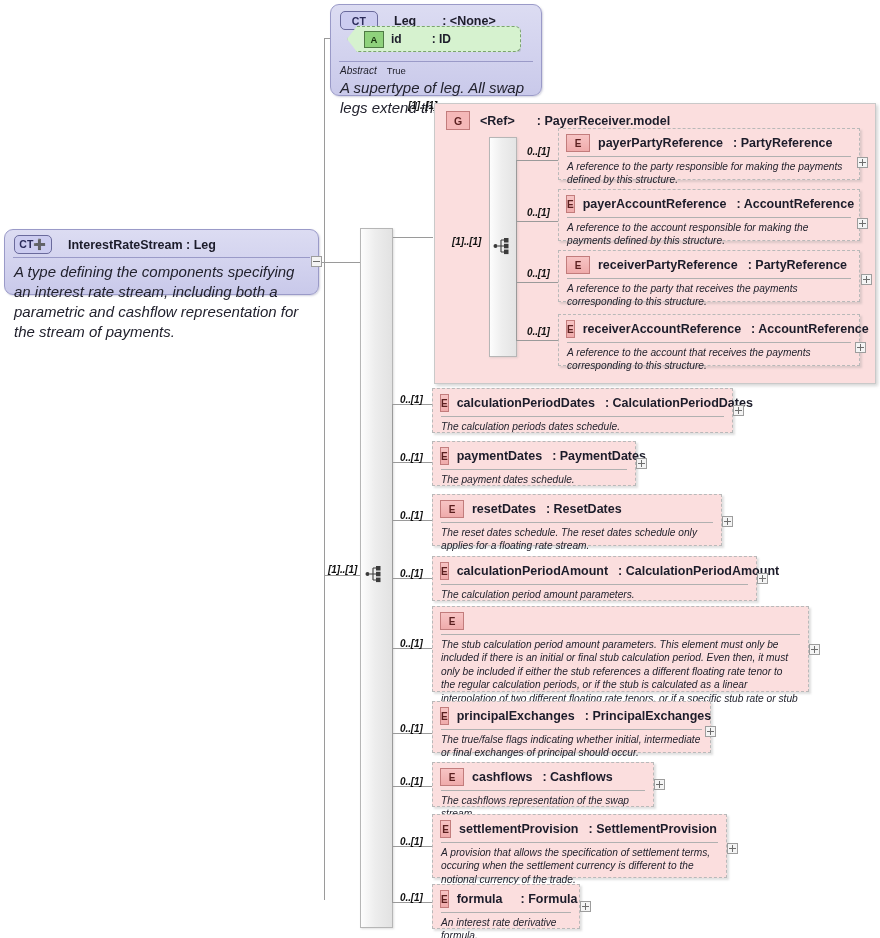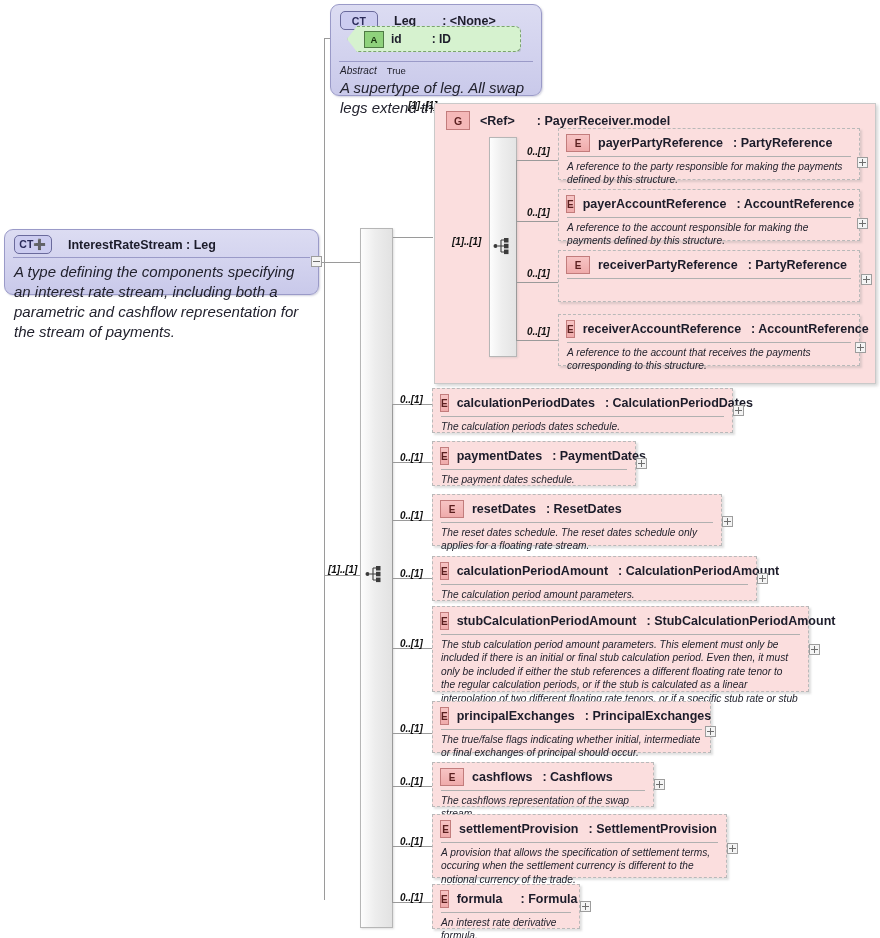--- a/index.html
+++ b/index.html
@@ -229,6 +229,7 @@
       <span class="e-title"><span>receiverPartyReference</span><span class="sep"></span><span>: PartyReference</span></span>
     </div>
     <div class="e-rule"></div>
+    <div class="e-doc">A reference to the party that receives the payments corresponding to this structure.</div>
   </div>
   <div class="tgl plus" style="left:861px;top:274px;"></div>
 

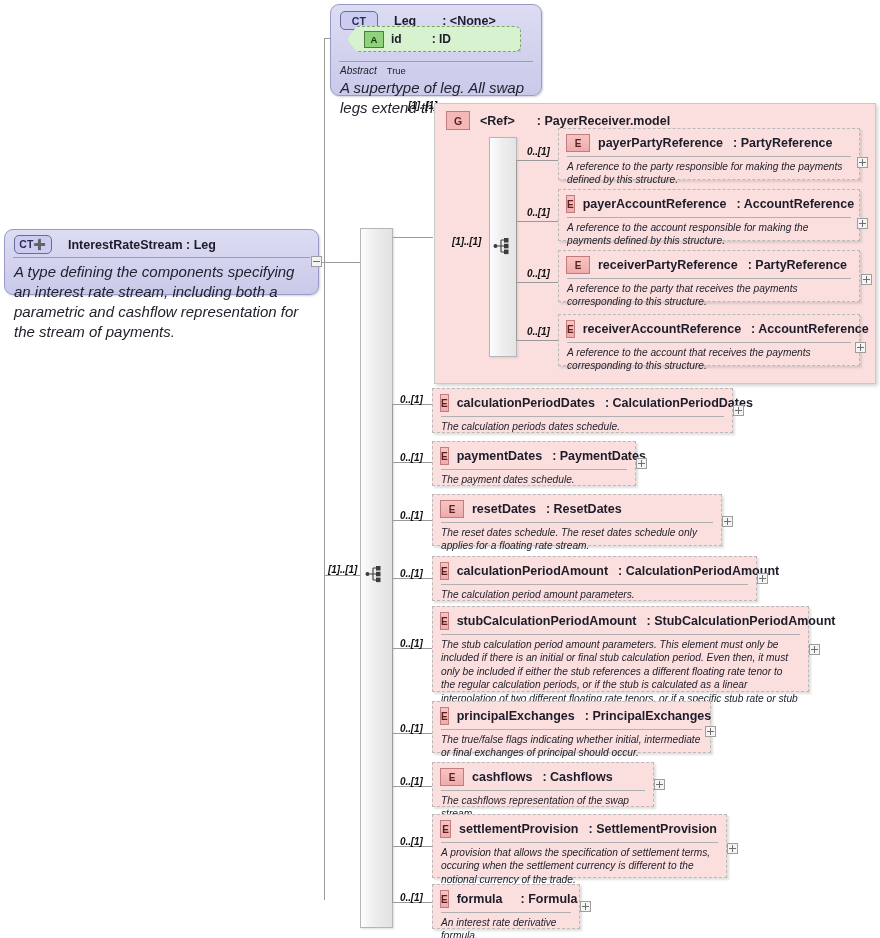--- a/index.html
+++ b/index.html
@@ -299,7 +299,6 @@
   <div class="abs el-node" style="left:432px;top:606px;width:377px;height:86px;">
     <div class="el-head">
       <span class="e-badge">E</span>
-      <span class="e-title"><span>stubCalculationPeriodAmount</span><span class="sep"></span><span>: StubCalculationPeriodAmount</span></span>
     </div>
     <div class="e-rule"></div>
     <div class="e-doc">The stub calculation period amount parameters. This element must only be included if there is an initial or final stub calculation period. Even then, it must only be included if either the stub references a different floating rate tenor to the regular calculation periods, or if the stub is calculated as a linear interpolation of two different floating rate tenors, or if a specific stub rate or stub amount has been negotiated.</div>

